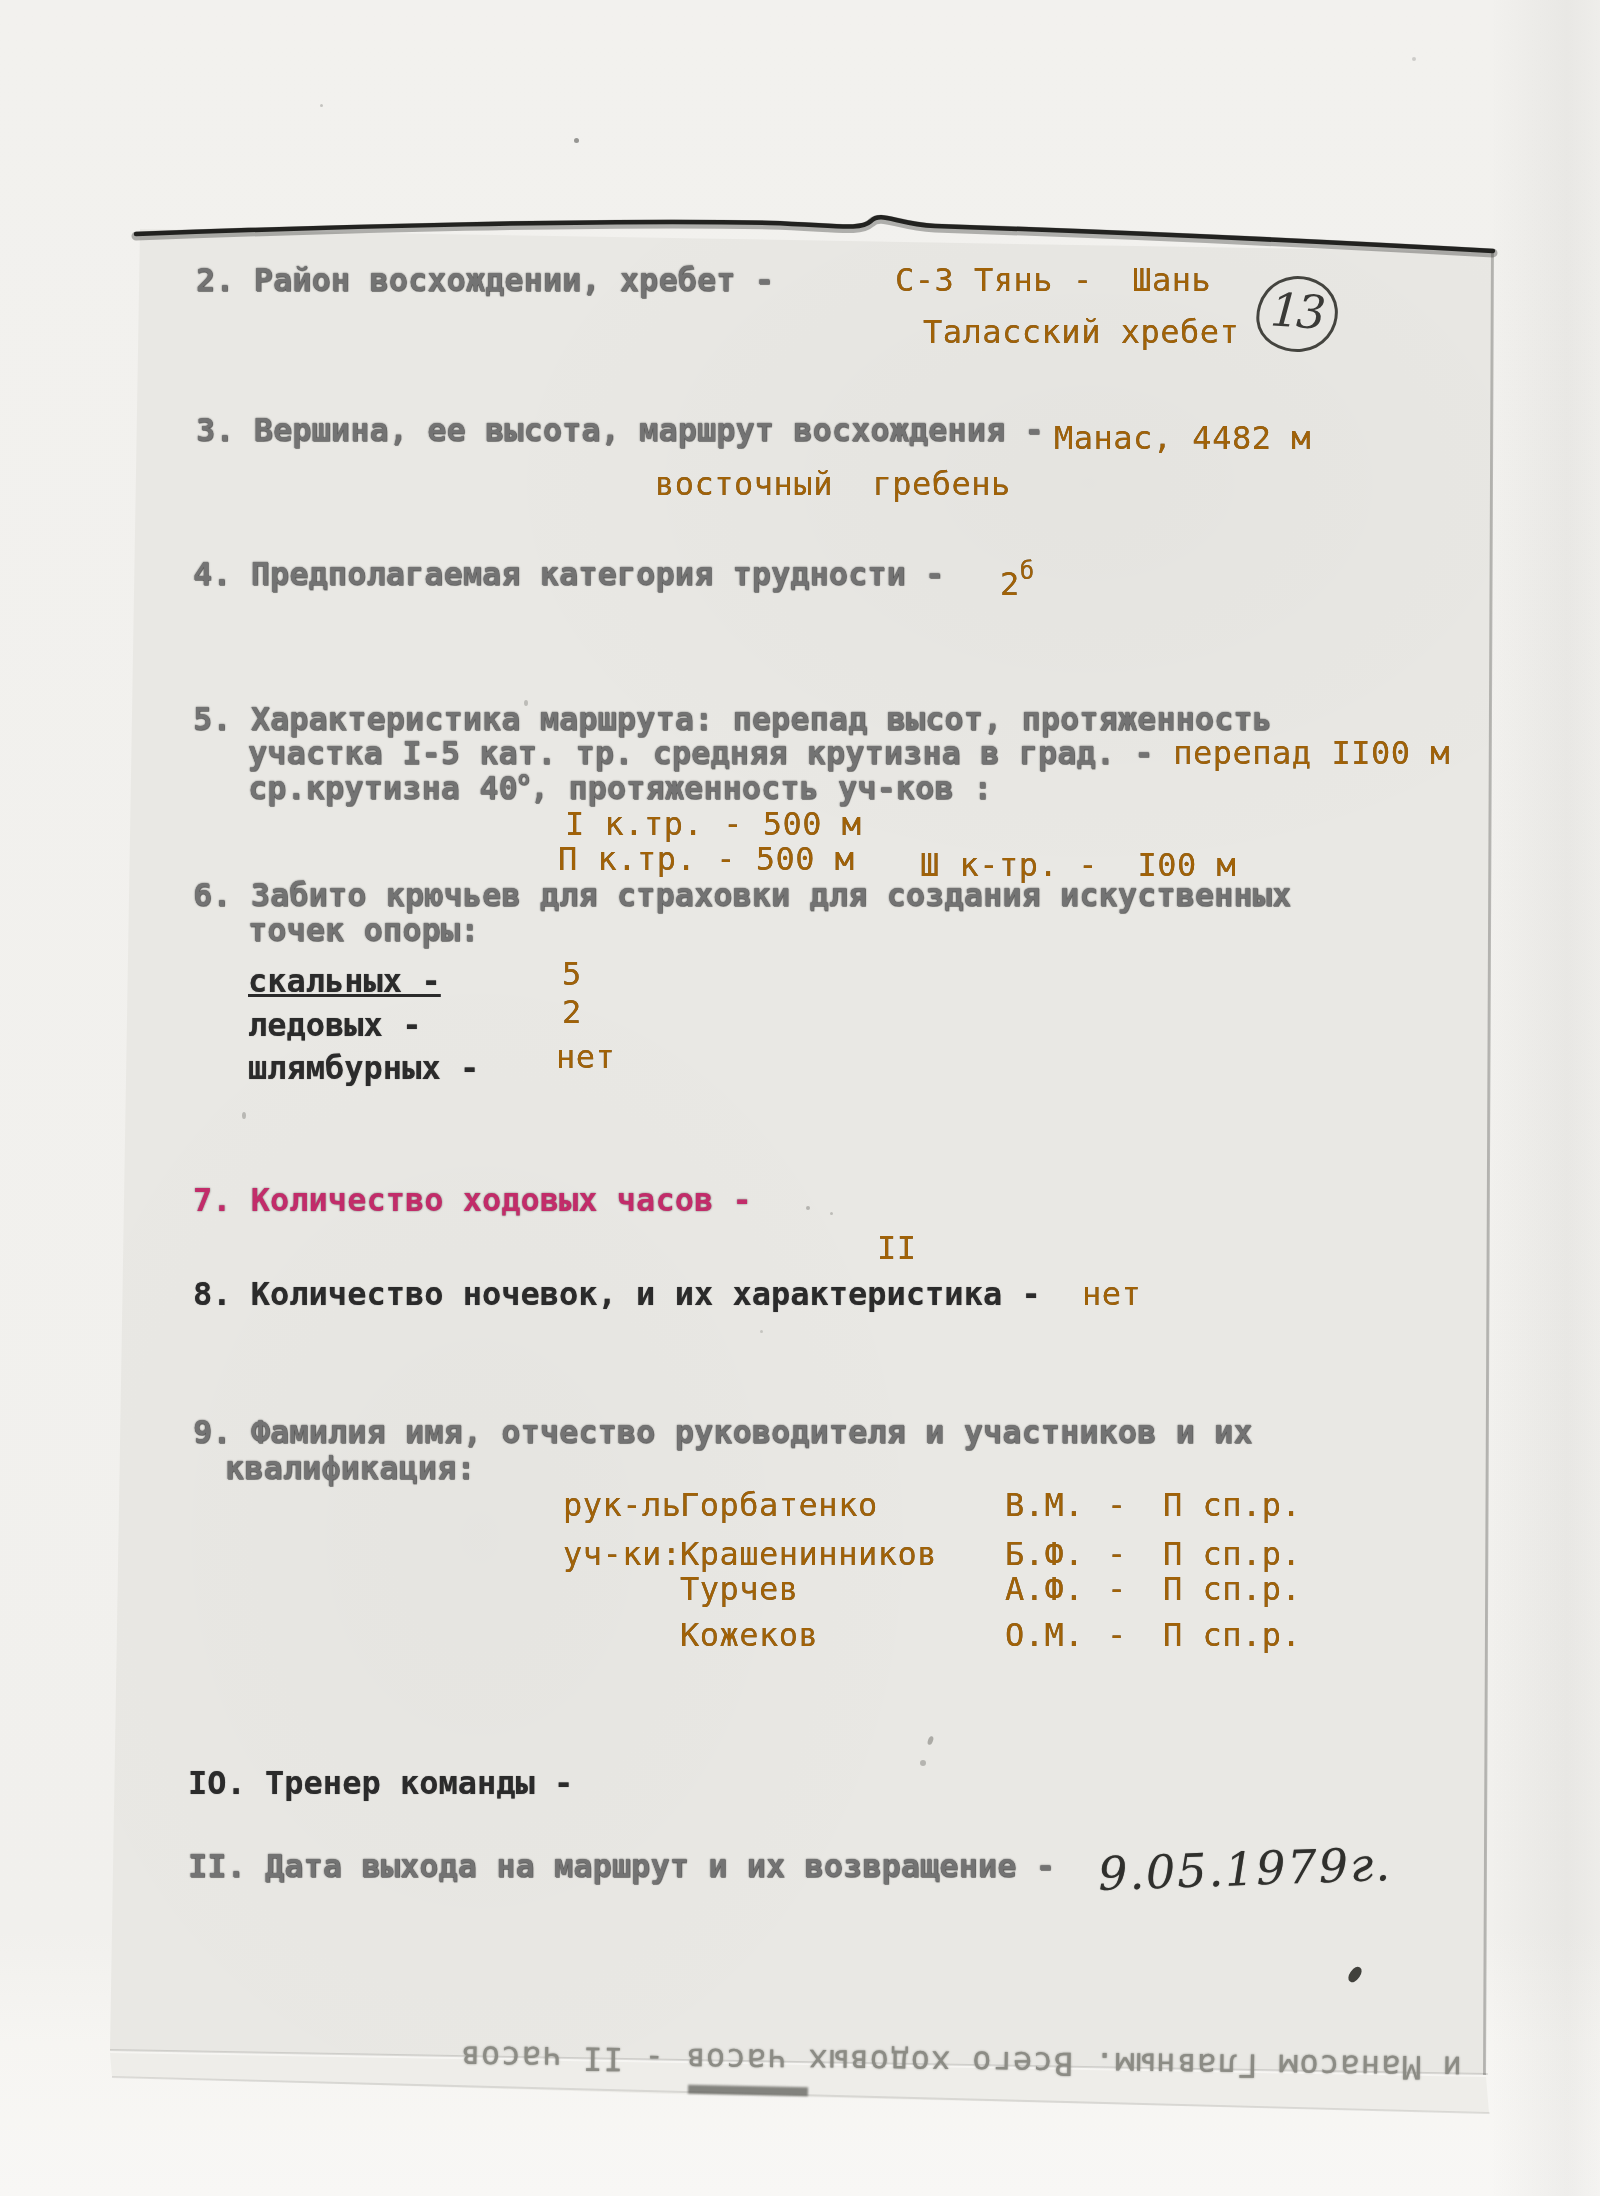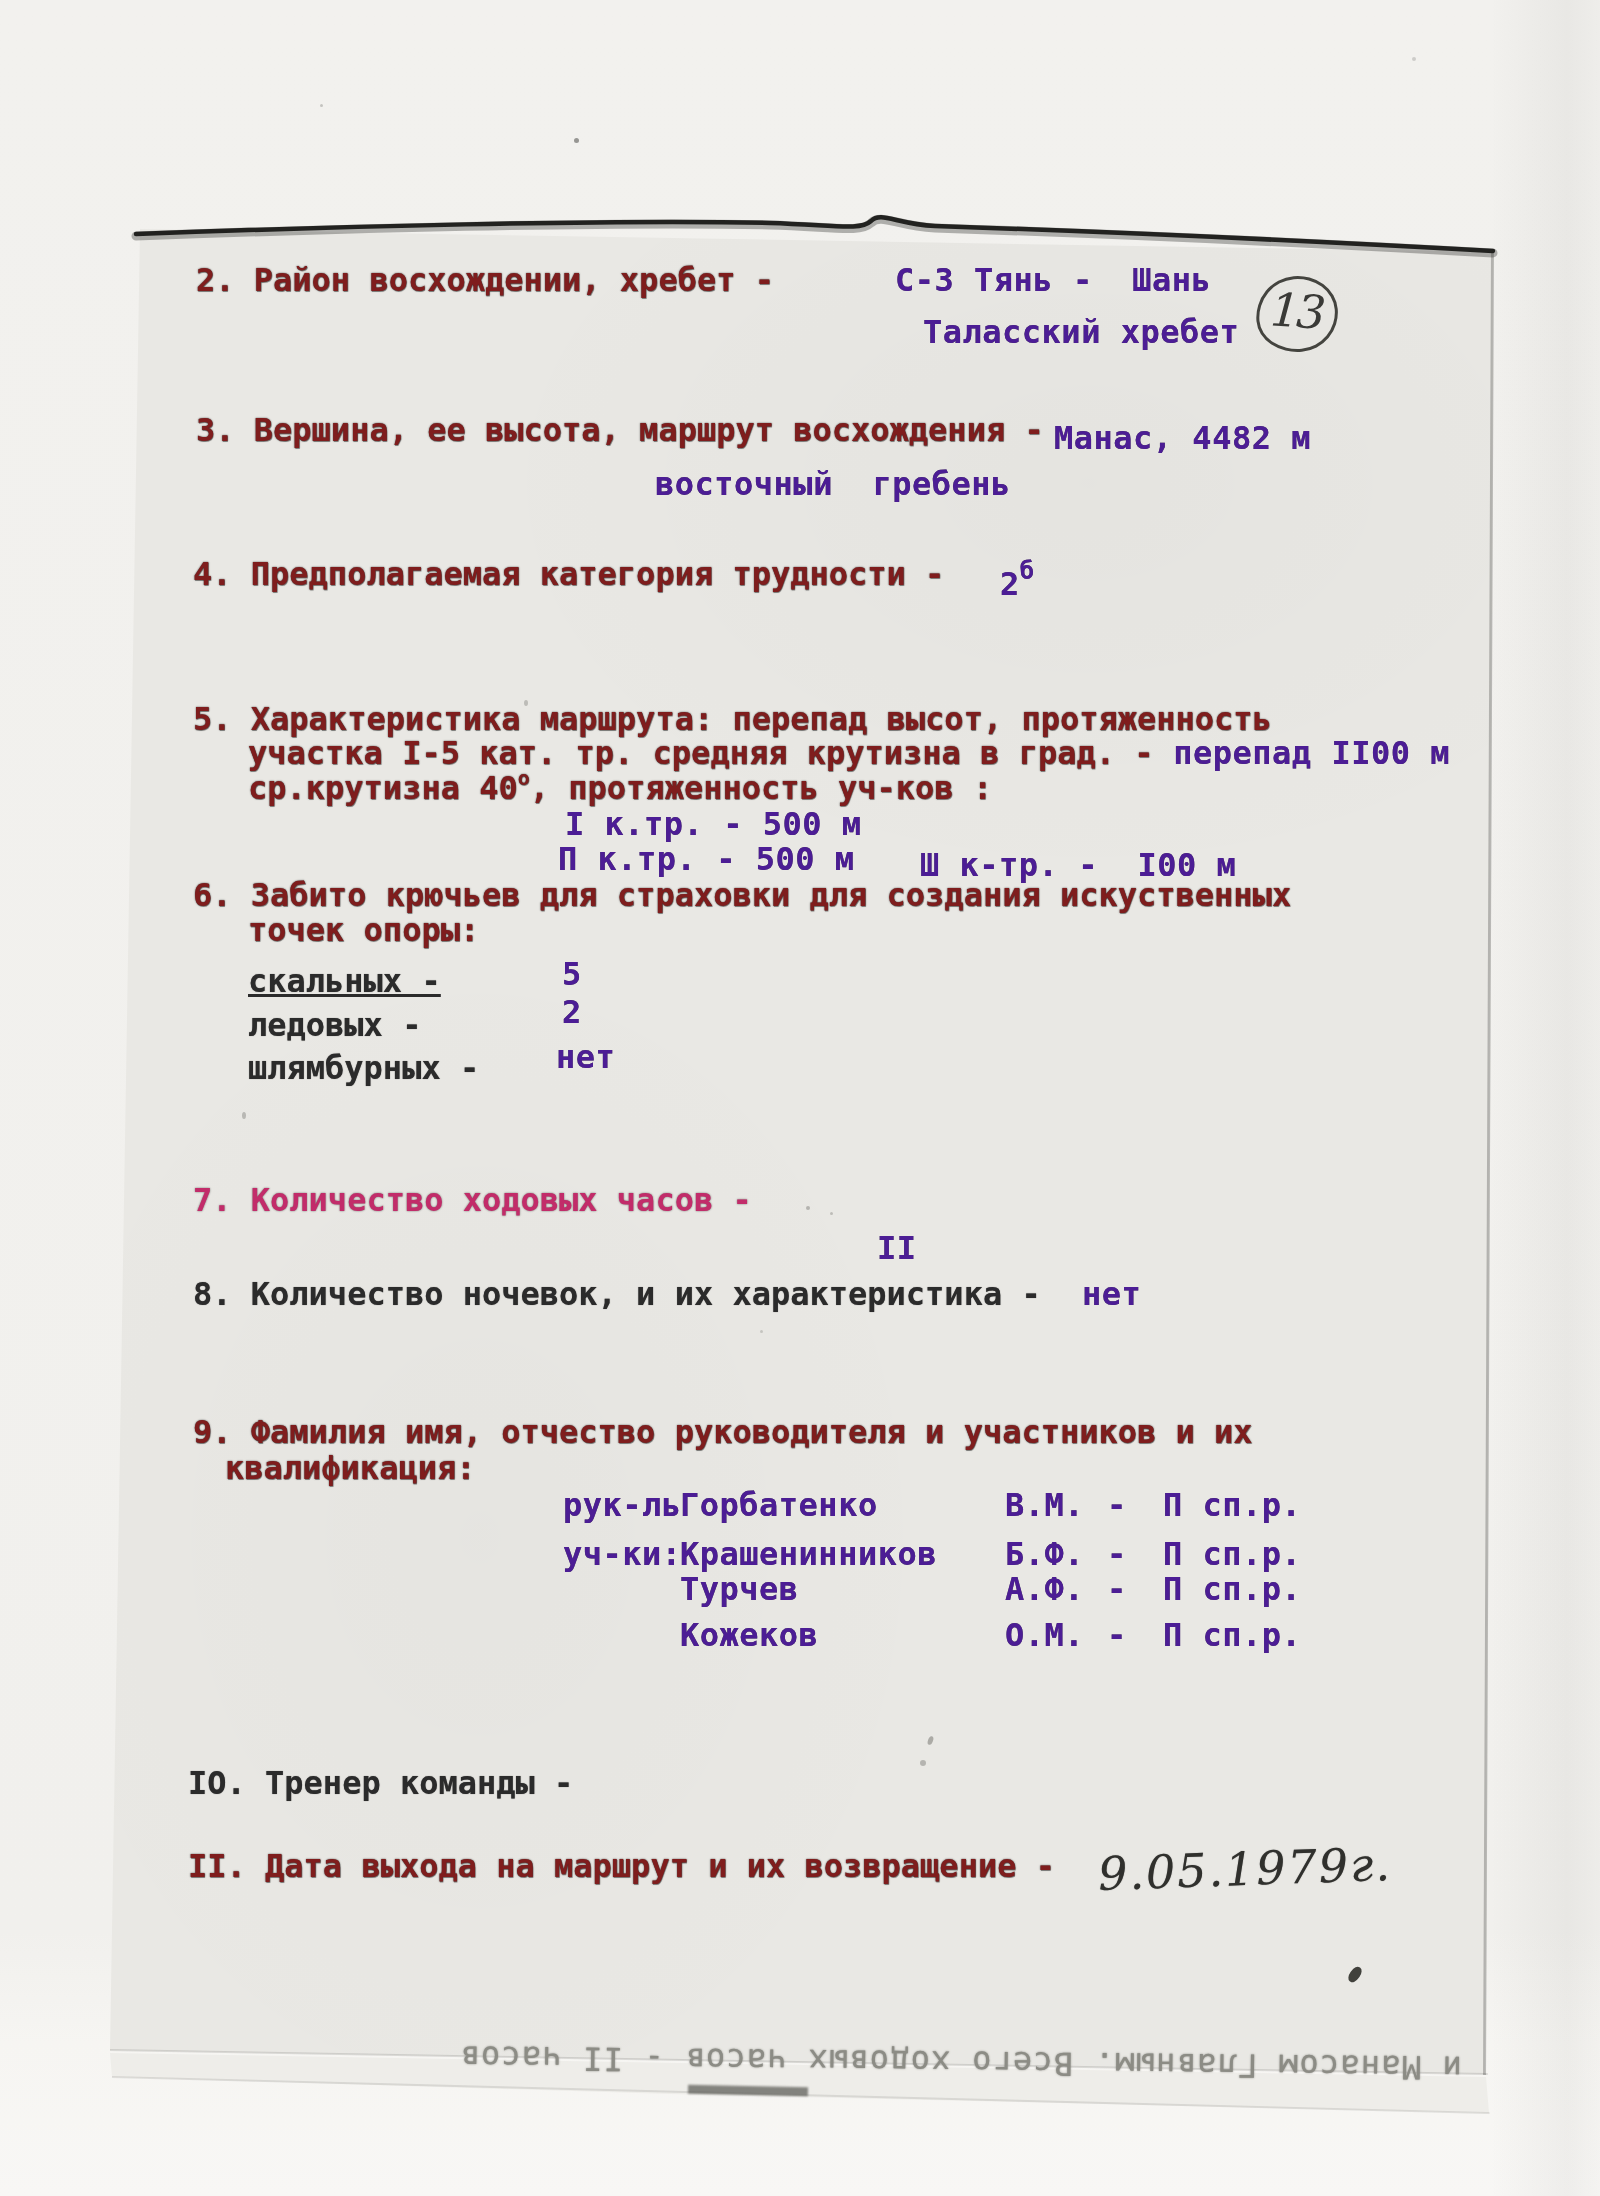--- a/index.html
+++ b/index.html
@@ -21,7 +21,7 @@
     clip-path:polygon(110px 2053px,1486px 2077px,1489px 2113px,670px 2094px,112px 2077px);}
   .edgeline{position:absolute;background:rgba(40,40,36,.28);filter:blur(.6px);}
   .tl{position:absolute;white-space:pre;font-size:32px;line-height:36px;color:#262626;}
-  .heavy{font-weight:bold;color:#7f1d1d;
+  .heavy{font-weight:bold;color:#737373;
     text-shadow:0 0 1.6px rgba(12,12,12,.85),.6px .6px 0 rgba(0,0,0,.35);}
   .med{font-weight:bold;color:#2b2b2b;text-shadow:0 0 1px rgba(0,0,0,.55);}
   .clean{font-weight:bold;color:#4c1d95;letter-spacing:.5px;text-shadow:0 0 .6px rgba(0,0,0,.65);}

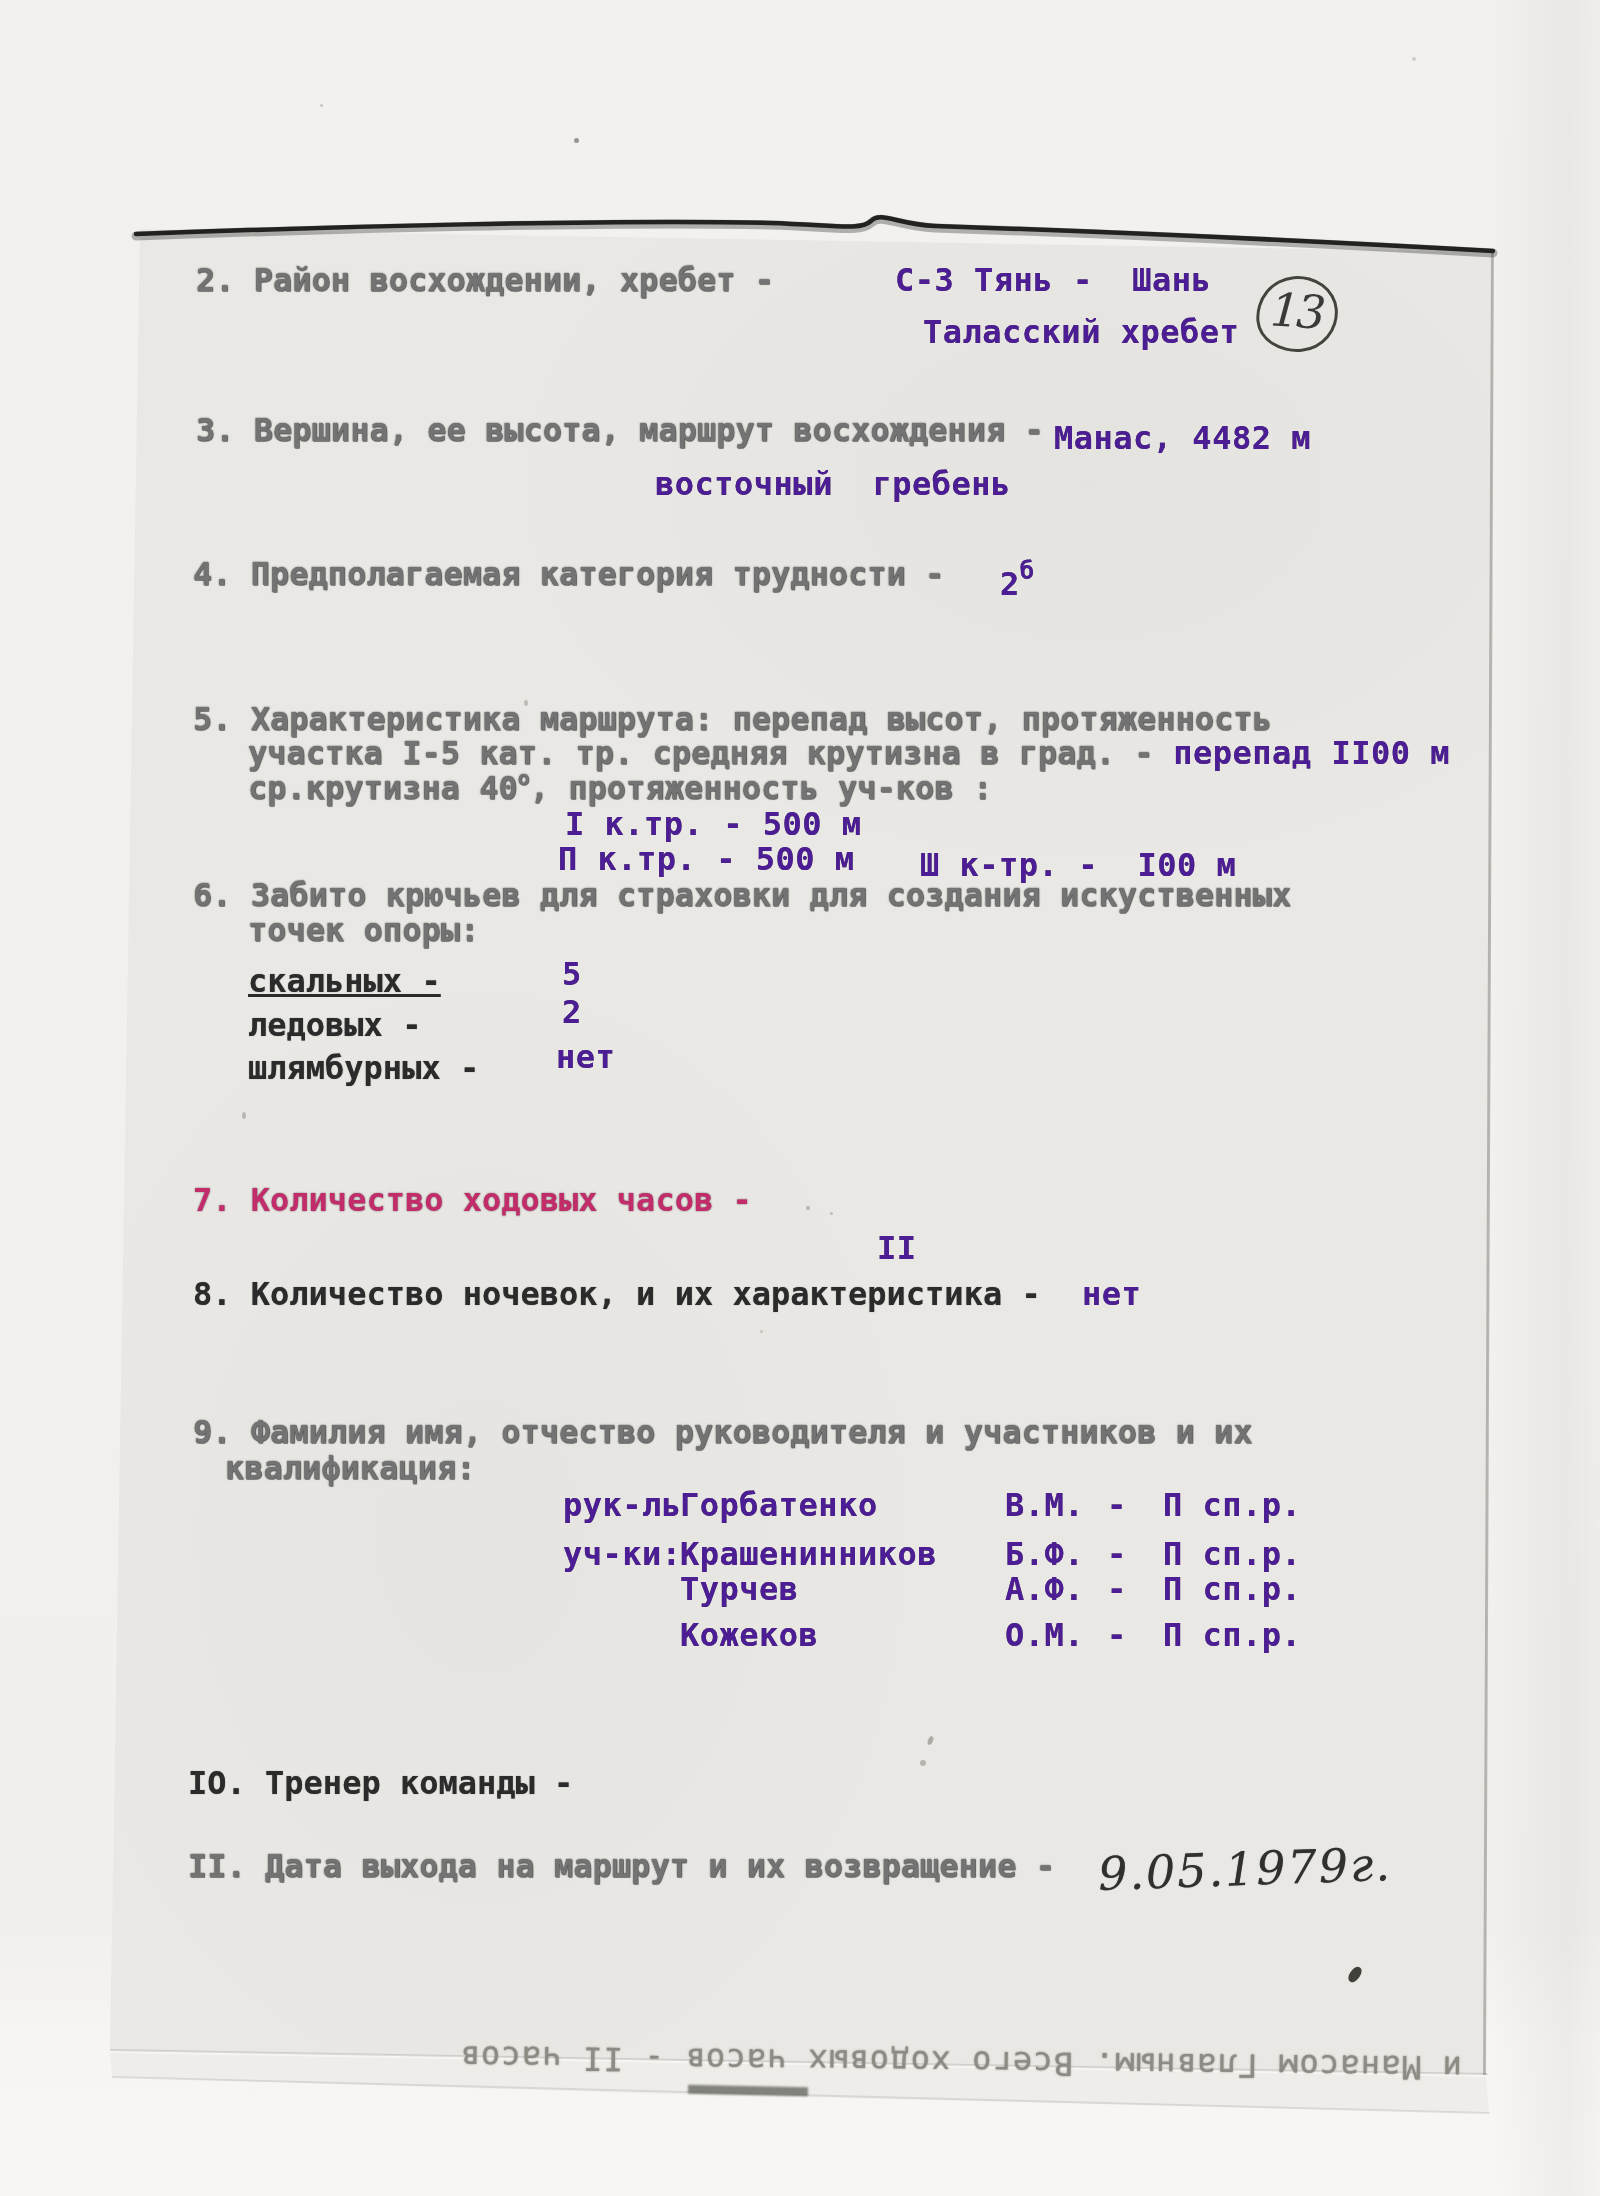--- a/index.html
+++ b/index.html
@@ -24,7 +24,7 @@
   .heavy{font-weight:bold;color:#737373;
     text-shadow:0 0 1.6px rgba(12,12,12,.85),.6px .6px 0 rgba(0,0,0,.35);}
   .med{font-weight:bold;color:#2b2b2b;text-shadow:0 0 1px rgba(0,0,0,.55);}
-  .clean{font-weight:bold;color:#4c1d95;letter-spacing:.5px;text-shadow:0 0 .6px rgba(0,0,0,.65);}
+  .clean{font-weight:normal;color:#a16207;letter-spacing:.5px;text-shadow:0 0 .6px rgba(0,0,0,.65);}
   .faint{font-weight:bold;color:#be185d;text-shadow:0 0 2px rgba(80,80,75,.9);opacity:.9;}
   .supb{font-size:24px;position:relative;top:-16px;}
   .supo{font-size:20px;position:relative;top:-14px;}

